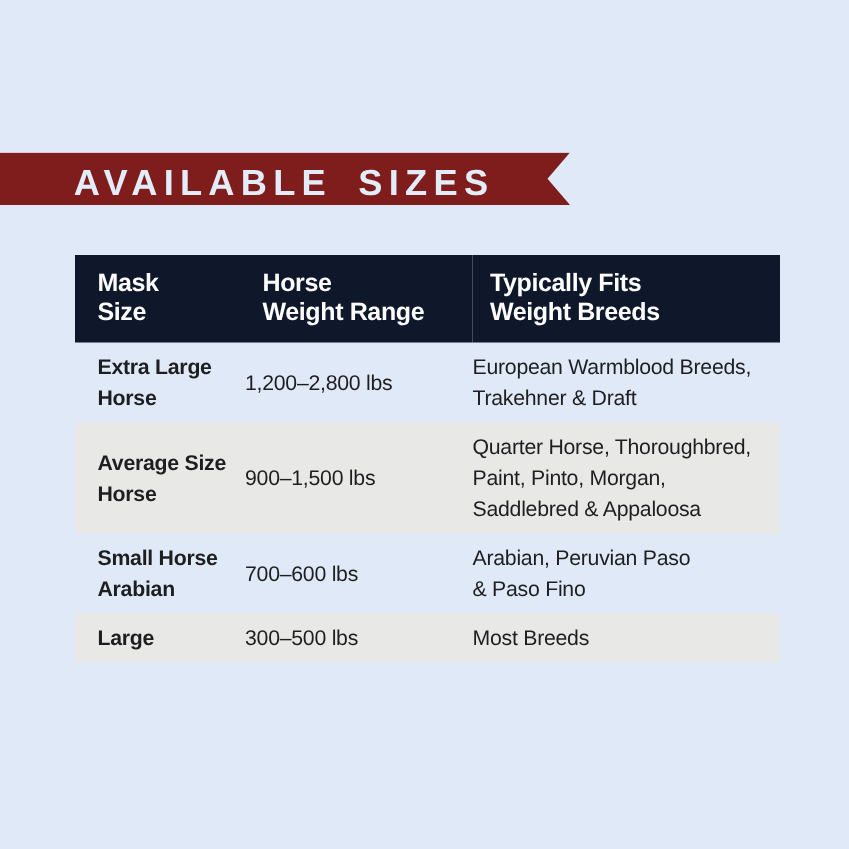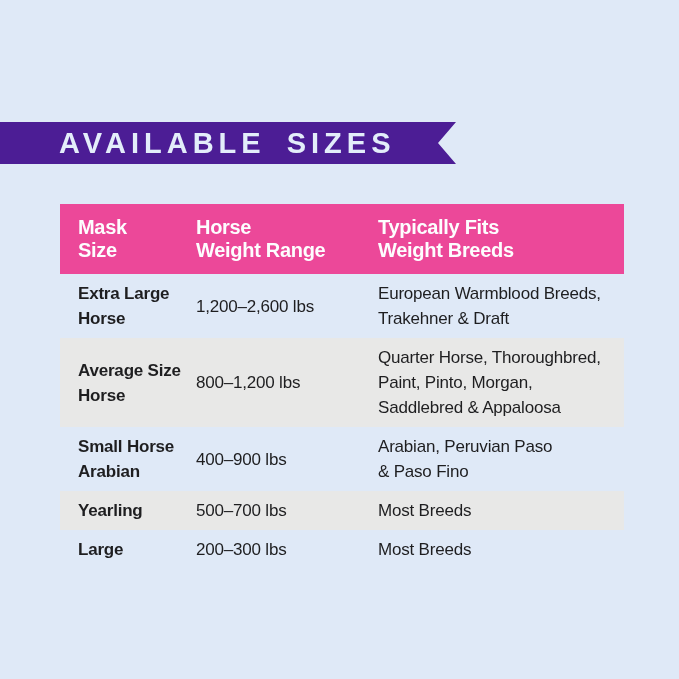--- a/index.html
+++ b/index.html
@@ -16,10 +16,10 @@
     position: absolute;
     left: 0; top: 122px;
     width: 456px; height: 42px;
-    background: #4c1d95;
+    background: #7f1d1d;
     clip-path: polygon(0 0, 100% 0, calc(100% - 18px) 50%, 100% 100%, 0 100%);
     display: flex;
-    align-items: center;
+    align-items: flex-end;
   }
   .ribbon-title {
     padding-left: 59px;

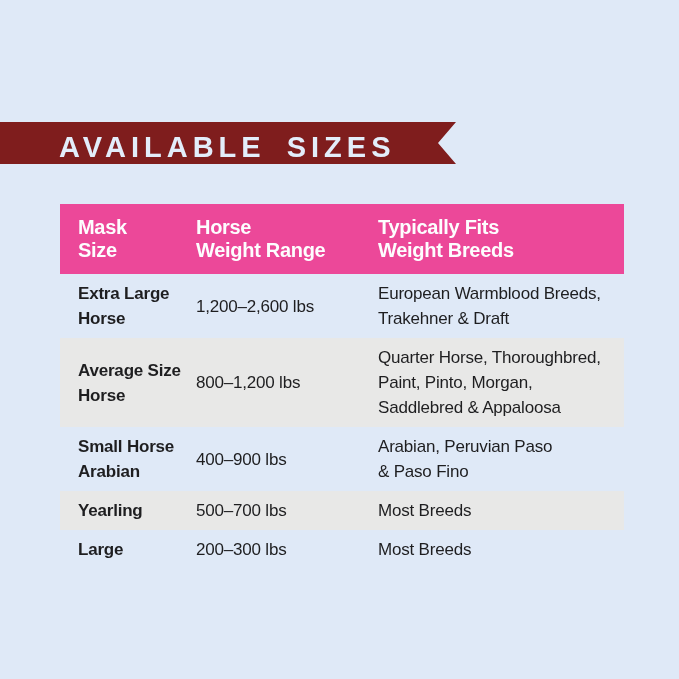--- a/index.html
+++ b/index.html
@@ -44,7 +44,7 @@
   col.c3 { width: 246px; }
 
   thead th {
-    background: #ec4899;
+    background: #0f172a;
     color: #fdfdfe;
     font-size: 20px;
     font-weight: bold;
@@ -52,7 +52,7 @@
     line-height: 23px;
     text-align: left;
     vertical-align: middle;
-    padding: 12px 0;
+    padding: 12px 14px;
     white-space: pre-line;
   }
   thead th.first { padding-left: 18px; }

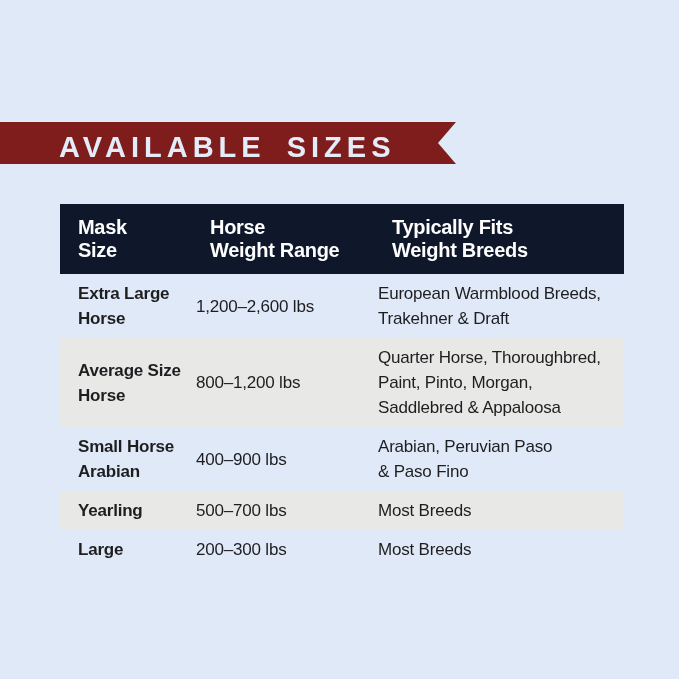--- a/index.html
+++ b/index.html
@@ -97,7 +97,7 @@
     <tr>
       <td class="first">Extra Large
 Horse</td>
-      <td>1,200–2,600 lbs</td>
+      <td>1,200–2,800 lbs</td>
       <td>European Warmblood Breeds,
 Trakehner &amp; Draft</td>
     </tr>

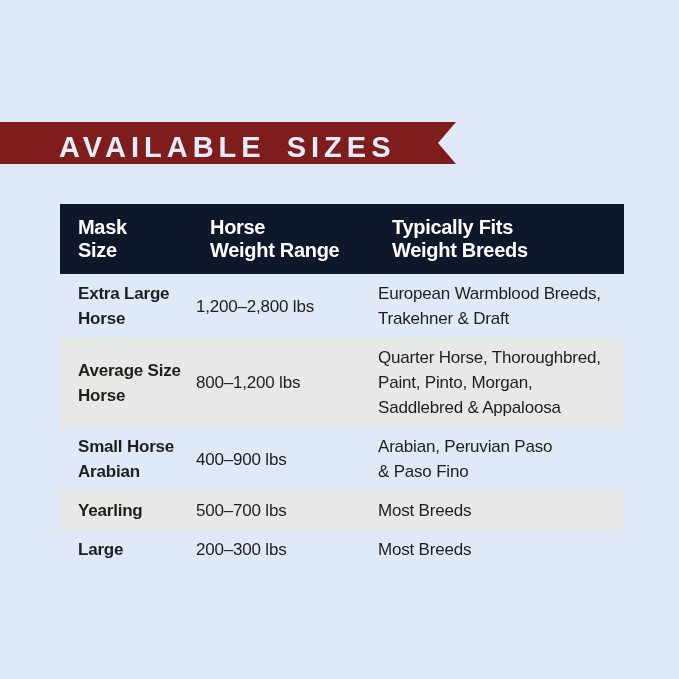--- a/index.html
+++ b/index.html
@@ -104,7 +104,7 @@
     <tr>
       <td class="first">Average Size
 Horse</td>
-      <td>800–1,200 lbs</td>
+      <td>900–1,500 lbs</td>
       <td>Quarter Horse, Thoroughbred,
 Paint, Pinto, Morgan,
 Saddlebred &amp; Appaloosa</td>

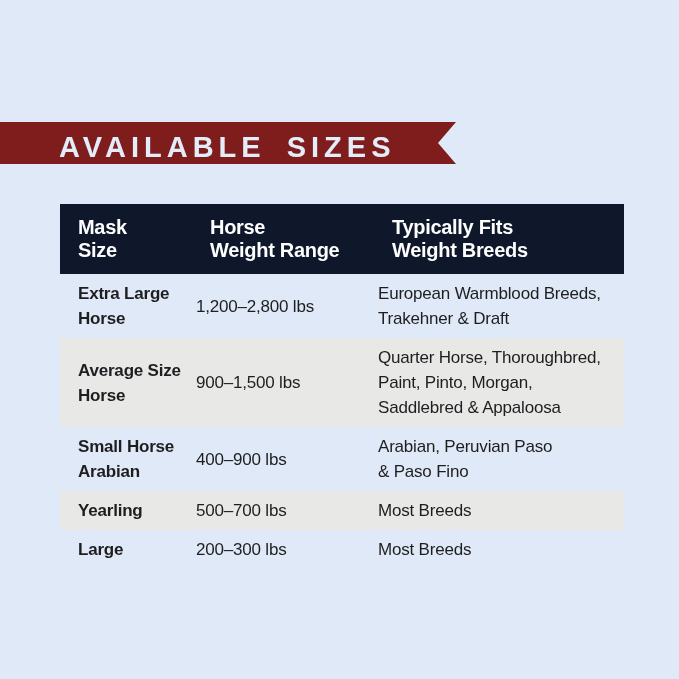--- a/index.html
+++ b/index.html
@@ -112,7 +112,7 @@
     <tr>
       <td class="first">Small Horse
 Arabian</td>
-      <td>400–900 lbs</td>
+      <td>700–600 lbs</td>
       <td>Arabian, Peruvian Paso
 &amp; Paso Fino</td>
     </tr>

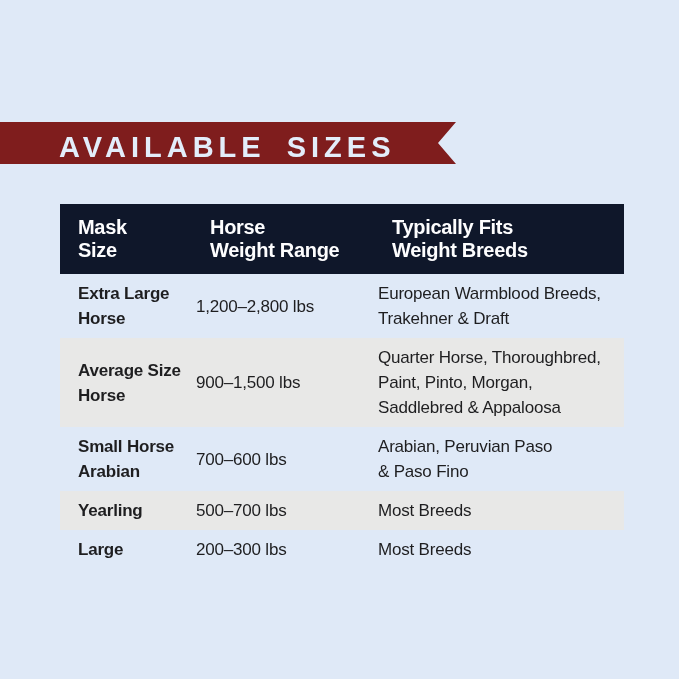--- a/index.html
+++ b/index.html
@@ -117,11 +117,6 @@
 &amp; Paso Fino</td>
     </tr>
     <tr>
-      <td class="first">Yearling</td>
-      <td>500–700 lbs</td>
-      <td>Most Breeds</td>
-    </tr>
-    <tr>
       <td class="first">Large</td>
       <td>200–300 lbs</td>
       <td>Most Breeds</td>

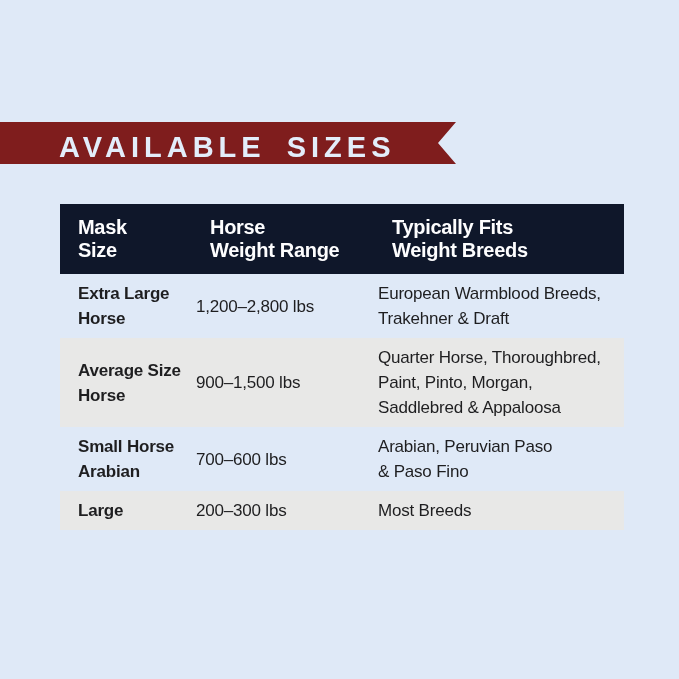--- a/index.html
+++ b/index.html
@@ -118,7 +118,7 @@
     </tr>
     <tr>
       <td class="first">Large</td>
-      <td>200–300 lbs</td>
+      <td>300–500 lbs</td>
       <td>Most Breeds</td>
     </tr>
   </tbody>

